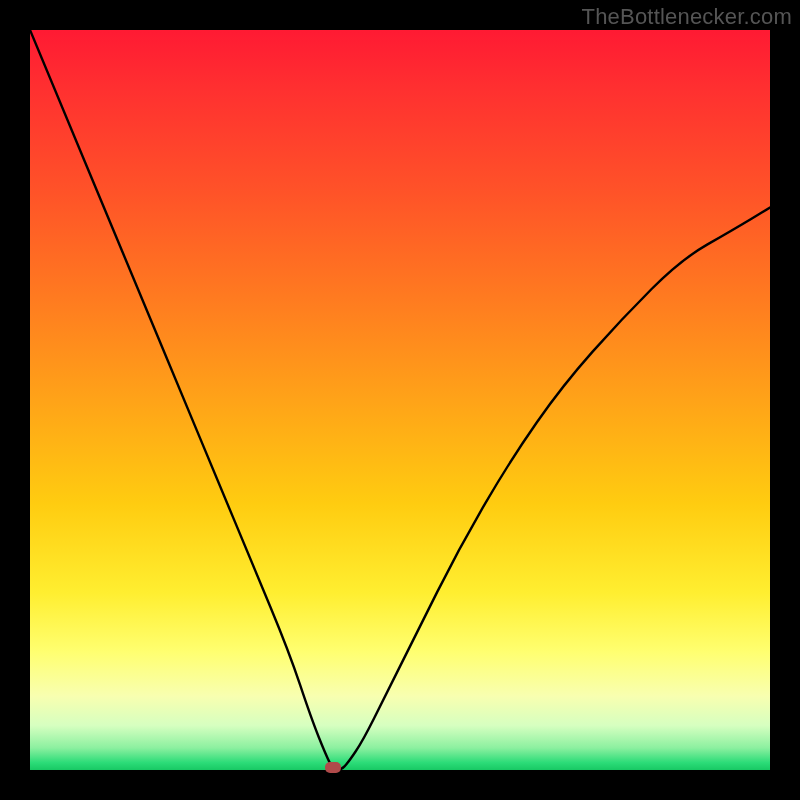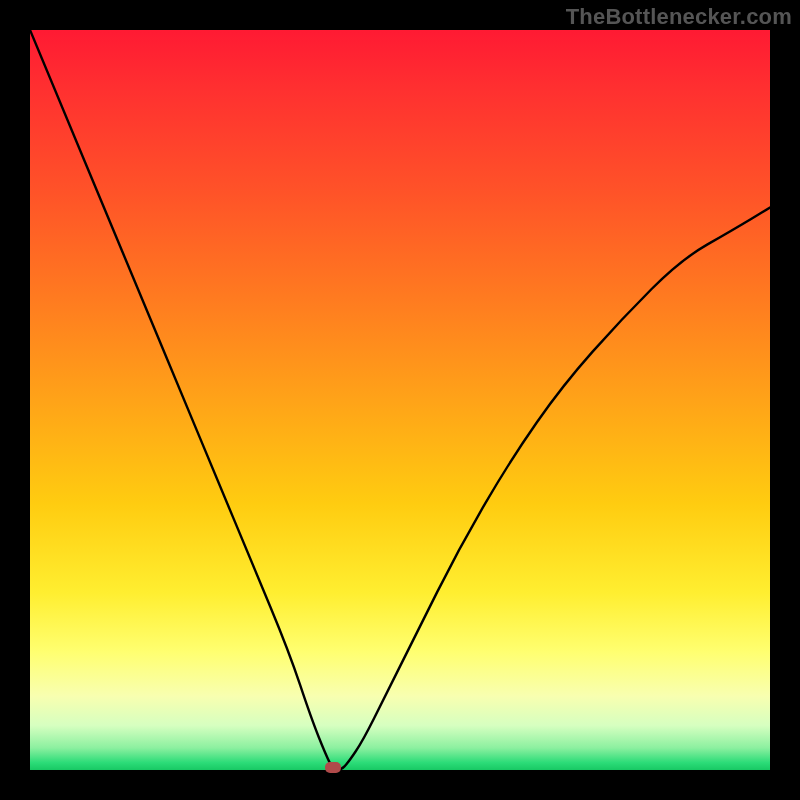--- a/index.html
+++ b/index.html
@@ -48,7 +48,7 @@
     color: #555;
     font-size: 22px;
     letter-spacing: 0.2px;
-    font-weight: 700;
+    font-weight: 400;
   }
   svg.curve {
     position: absolute;

